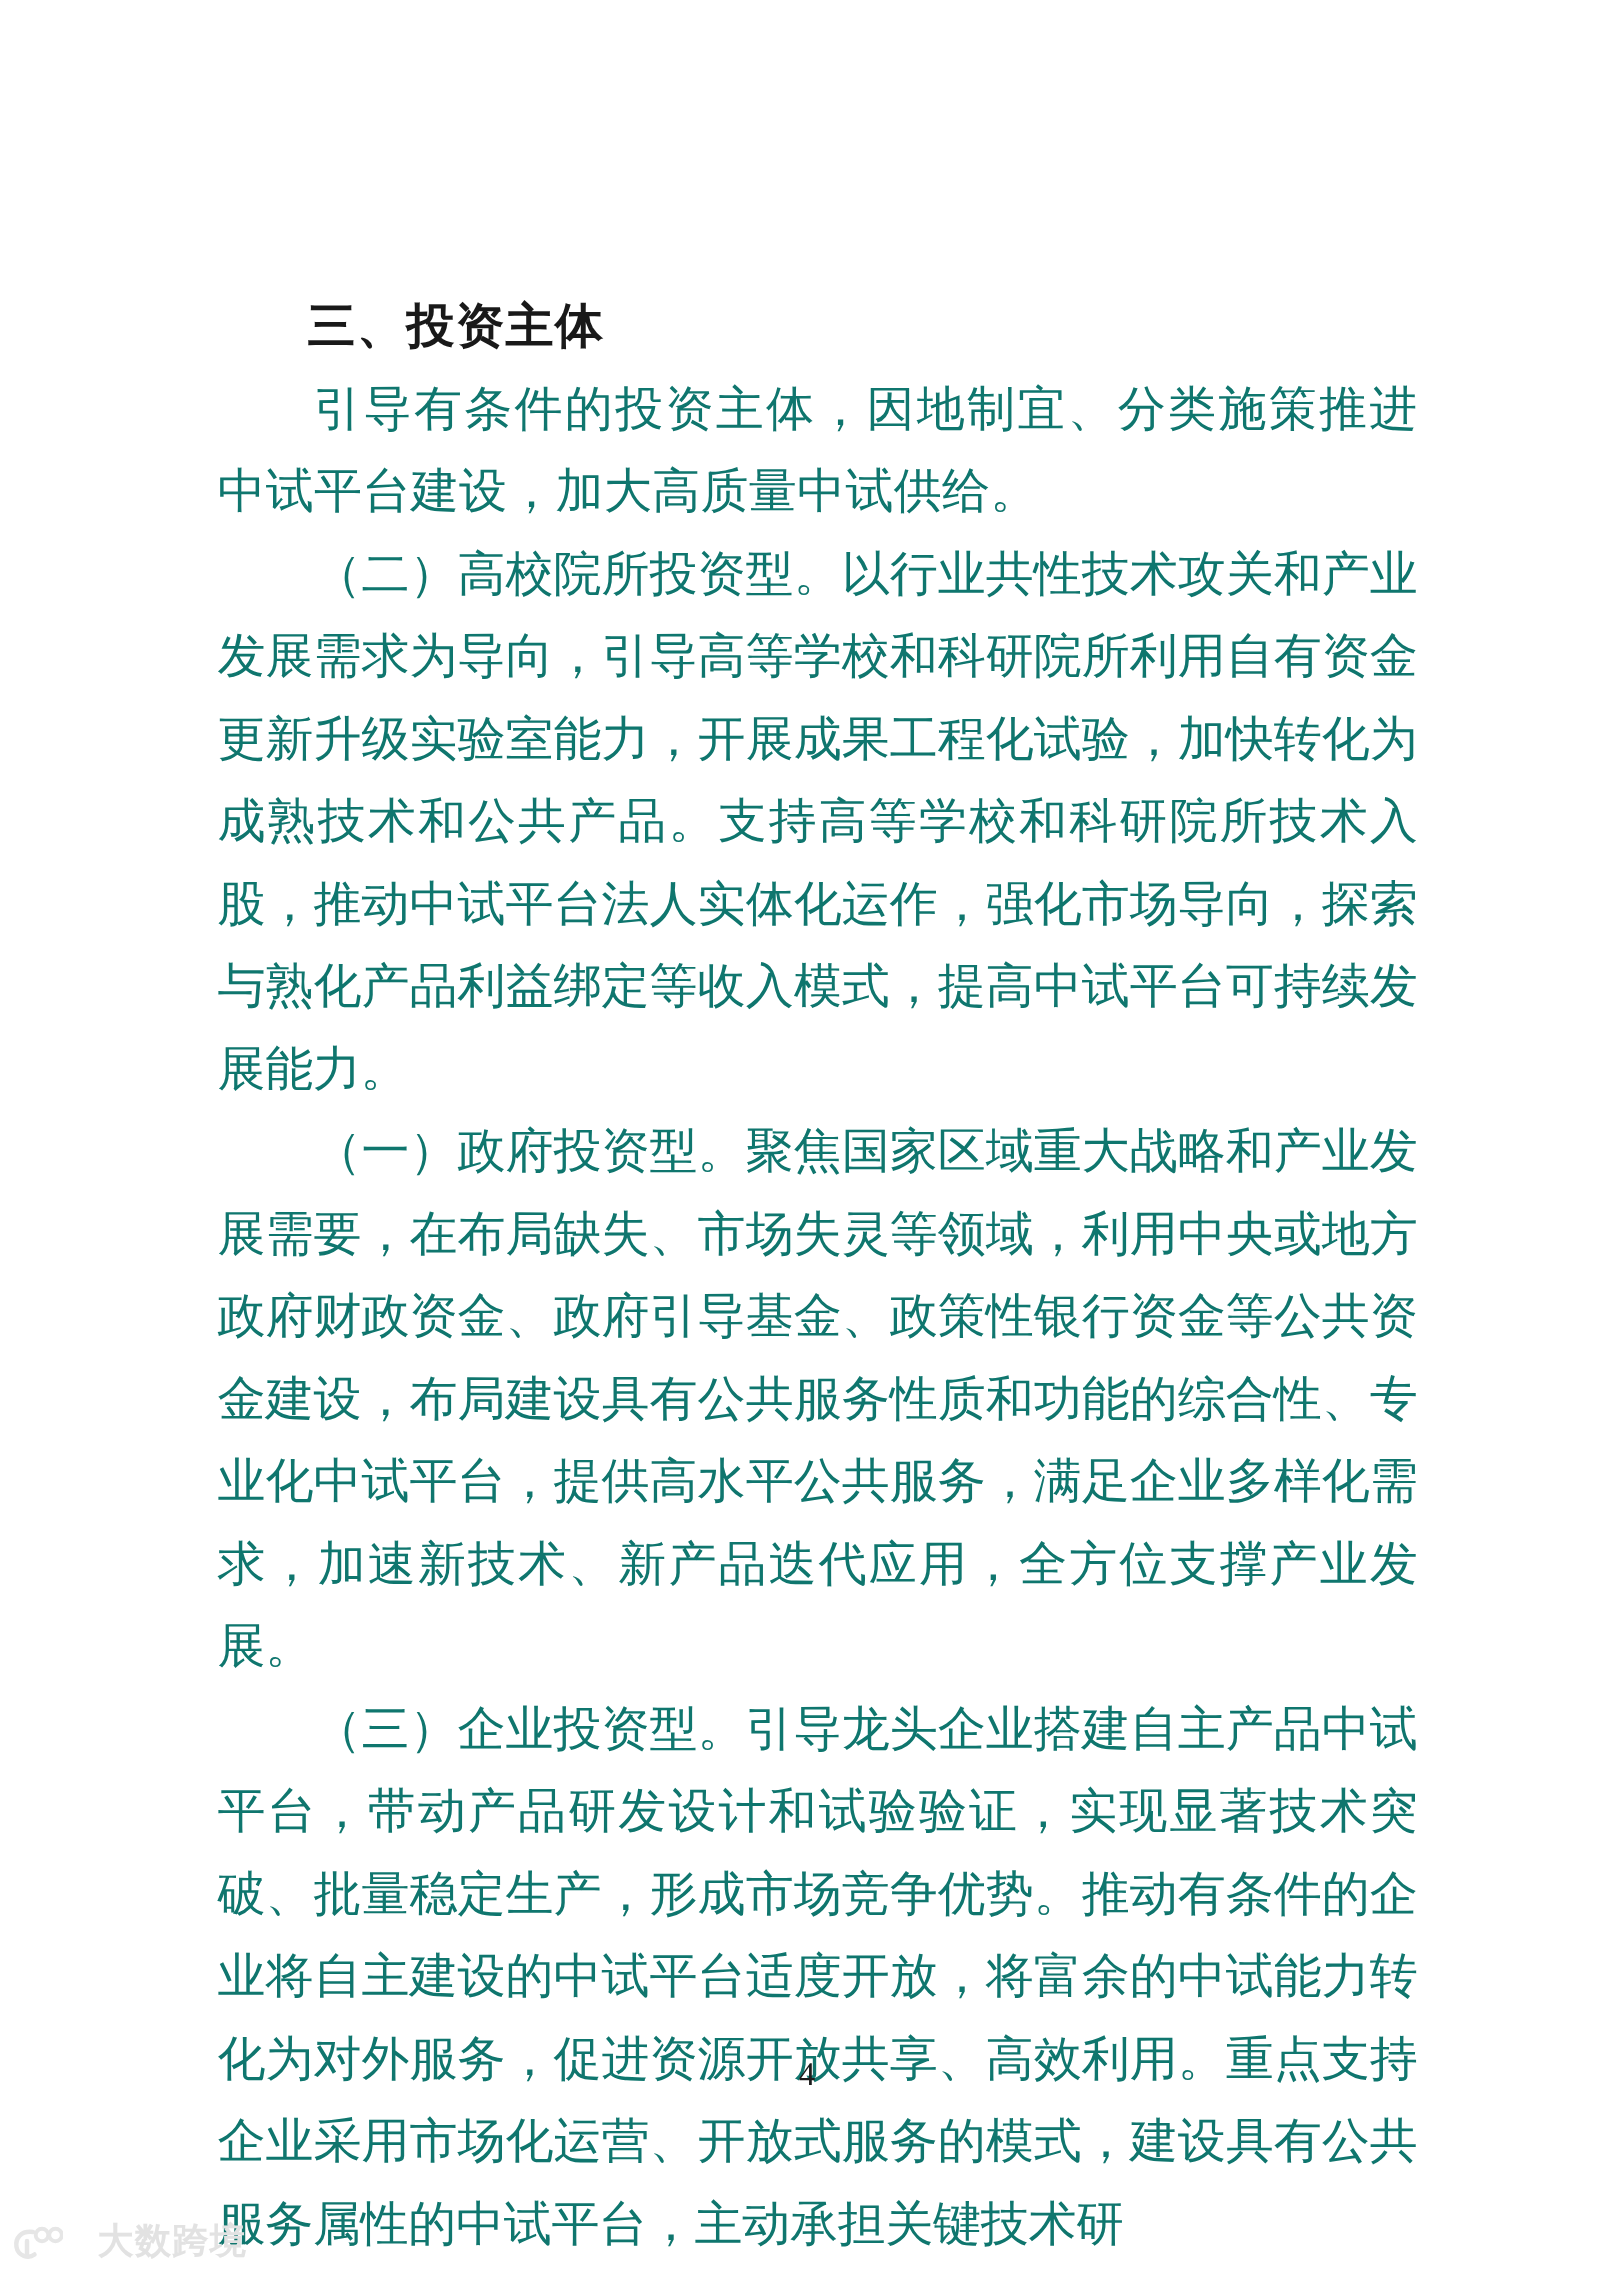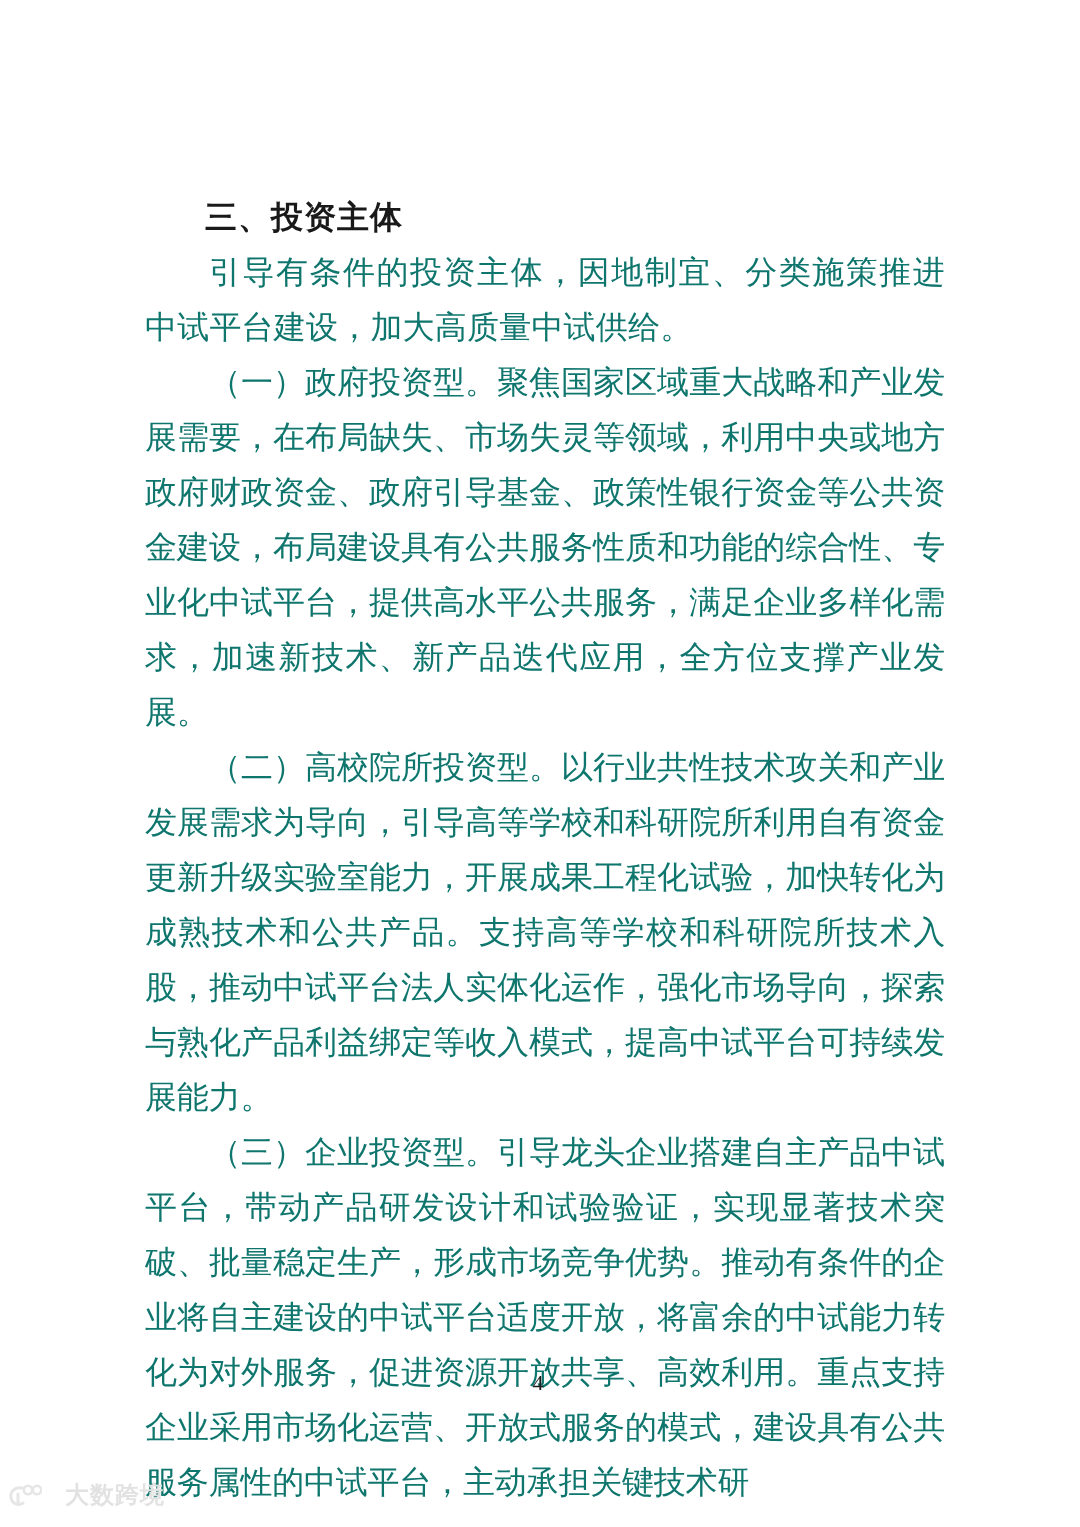--- a/index.html
+++ b/index.html
@@ -91,9 +91,9 @@
 
     <p class="para">引导有条件的投资主体，因地制宜、分类施策推进中试平台建设，加大高质量中试供给。</p>
 
+    <p class="para tight">（二）高校院所投资型。以行业共性技术攻关和产业发展需求为导向，引导高等学校和科研院所利用自有资金更新升级实验室能力，开展成果工程化试验，加快转化为成熟技术和公共产品。支持高等学校和科研院所技术入股，推动中试平台法人实体化运作，强化市场导向，探索与熟化产品利益绑定等收入模式，提高中试平台可持续发展能力。</p>
+
     <p class="para tight">（一）政府投资型。聚焦国家区域重大战略和产业发展需要，在布局缺失、市场失灵等领域，利用中央或地方政府财政资金、政府引导基金、政策性银行资金等公共资金建设，布局建设具有公共服务性质和功能的综合性、专业化中试平台，提供高水平公共服务，满足企业多样化需求，加速新技术、新产品迭代应用，全方位支撑产业发展。</p>
-
-    <p class="para tight">（二）高校院所投资型。以行业共性技术攻关和产业发展需求为导向，引导高等学校和科研院所利用自有资金更新升级实验室能力，开展成果工程化试验，加快转化为成熟技术和公共产品。支持高等学校和科研院所技术入股，推动中试平台法人实体化运作，强化市场导向，探索与熟化产品利益绑定等收入模式，提高中试平台可持续发展能力。</p>
 
     <p class="para tight">（三）企业投资型。引导龙头企业搭建自主产品中试平台，带动产品研发设计和试验验证，实现显著技术突破、批量稳定生产，形成市场竞争优势。推动有条件的企业将自主建设的中试平台适度开放，将富余的中试能力转化为对外服务，促进资源开放共享、高效利用。重点支持企业采用市场化运营、开放式服务的模式，建设具有公共服务属性的中试平台，主动承担关键技术研</p>
 

